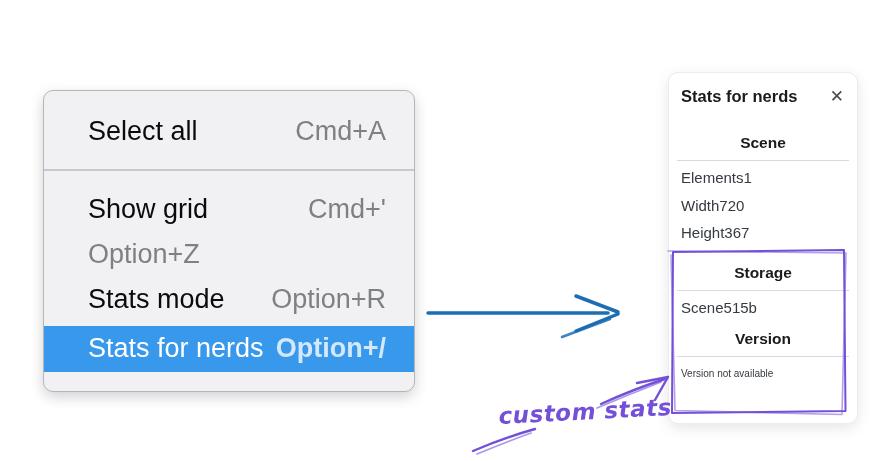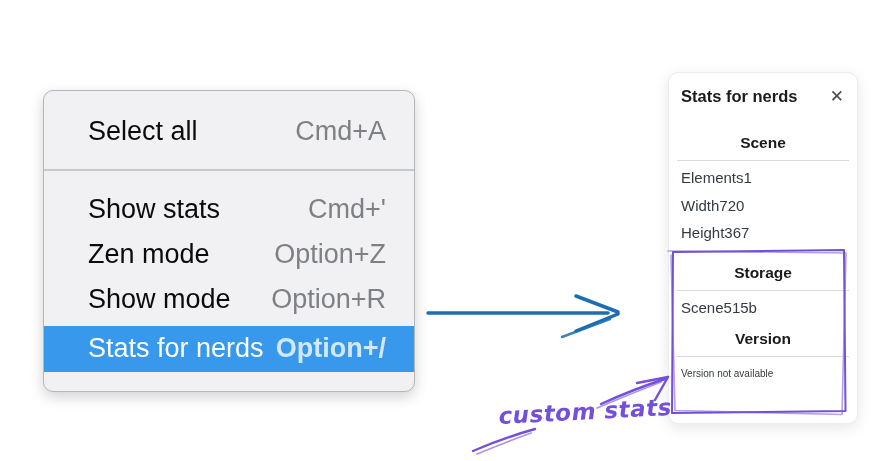--- a/index.html
+++ b/index.html
@@ -82,7 +82,7 @@
     <div class="menu-divider"></div>
     <div class="menu-group">
       <div class="menu-item">
-        <span class="menu-label">Show stats</span>
+        <span class="menu-label">Show grid</span>
         <span class="menu-shortcut">Cmd+'</span>
       </div>
       <div class="menu-item">

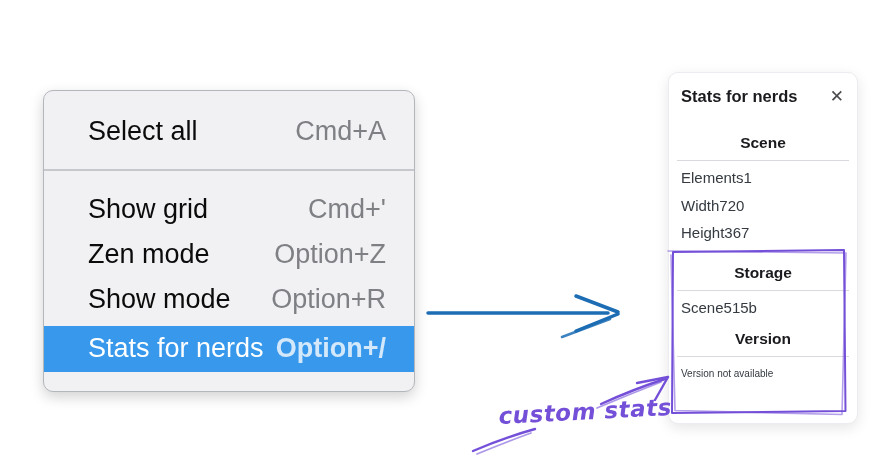--- a/index.html
+++ b/index.html
@@ -86,7 +86,6 @@
         <span class="menu-shortcut">Cmd+'</span>
       </div>
       <div class="menu-item">
-        <span class="menu-label">Zen mode</span>
         <span class="menu-shortcut">Option+Z</span>
       </div>
       <div class="menu-item">

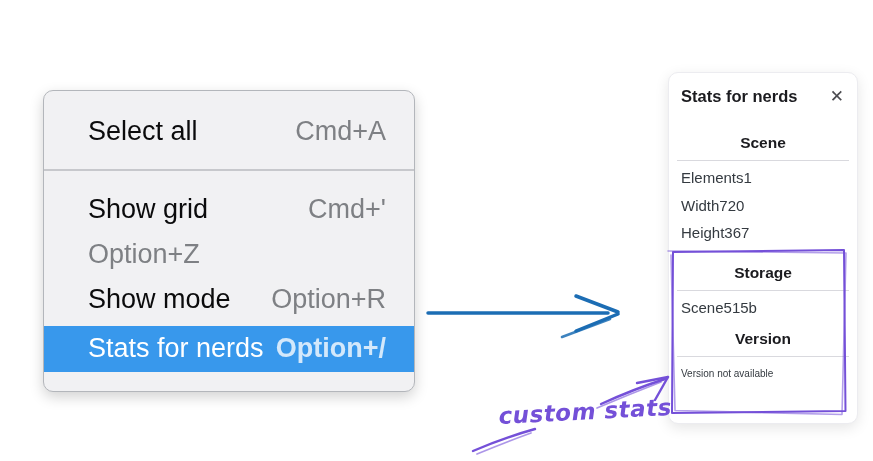--- a/index.html
+++ b/index.html
@@ -89,7 +89,7 @@
         <span class="menu-shortcut">Option+Z</span>
       </div>
       <div class="menu-item">
-        <span class="menu-label">Show mode</span>
+        <span class="menu-label">Stats mode</span>
         <span class="menu-shortcut">Option+R</span>
       </div>
       <div class="menu-item selected">

